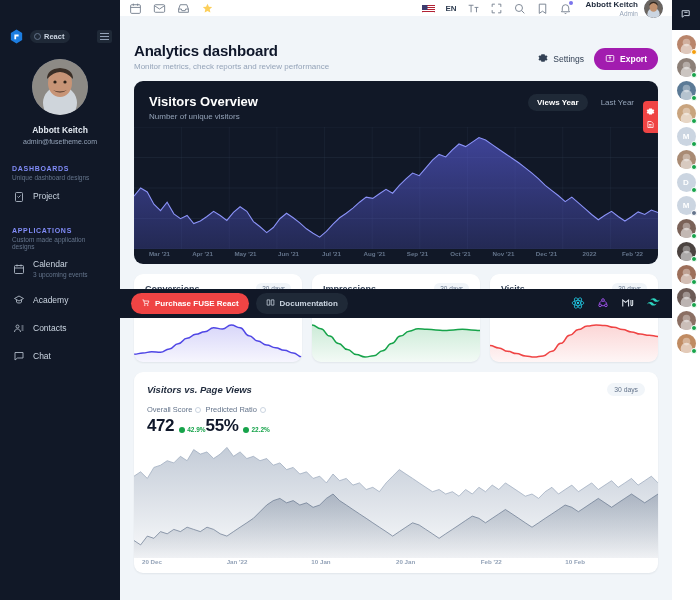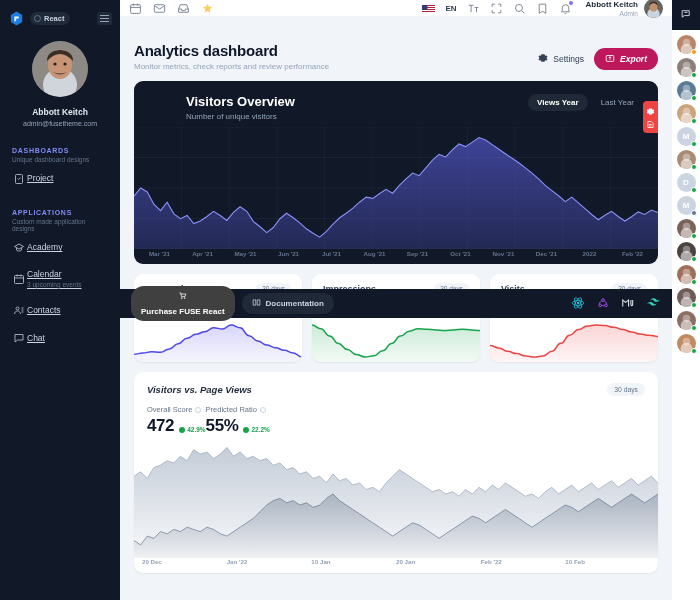--- a/index.html
+++ b/index.html
@@ -18,7 +18,7 @@
     background: #111827; color: #fff; z-index: 5;
     display: flex; flex-direction: column;
   }
-  .sb-top { display: flex; align-items: center; padding: 10px 8px 6px 8px; gap: 5px; }
+  .sb-top { display: flex; align-items: center; padding: 10px 8px 6px 8px; gap: 5px; margin-top: 18px; }
   .logo-mark { width: 17px; height: 17px; flex: 0 0 auto; }
   .react-chip {
     display: inline-flex; align-items: center; gap: 3px;

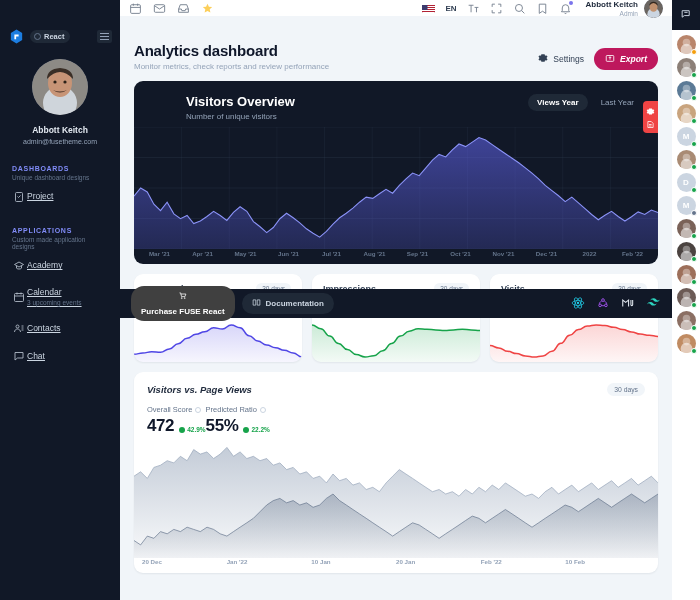--- a/index.html
+++ b/index.html
@@ -75,8 +75,8 @@
   .head-actions { margin-left:auto; display:flex; align-items:center; gap:10px; padding-top:6px;}
   .btn-settings { display:flex;align-items:center;gap:5px; font-size:8.5px; color:#334155; font-weight:500; cursor:pointer;}
   .btn-export {
-    display:flex;align-items:center;gap:5px; background:#be185d; color:#fff;
-    font-size:8.5px; font-weight:600; padding: 5px 11px; border-radius: 13px; cursor:pointer;font-style:italic;
+    display:flex;align-items:center;gap:5px; background:#a21caf; color:#fff;
+    font-size:8.5px; font-weight:600; padding: 5px 11px; border-radius: 13px; cursor:pointer;
   }
 
   .cards { padding: 0 14px; }

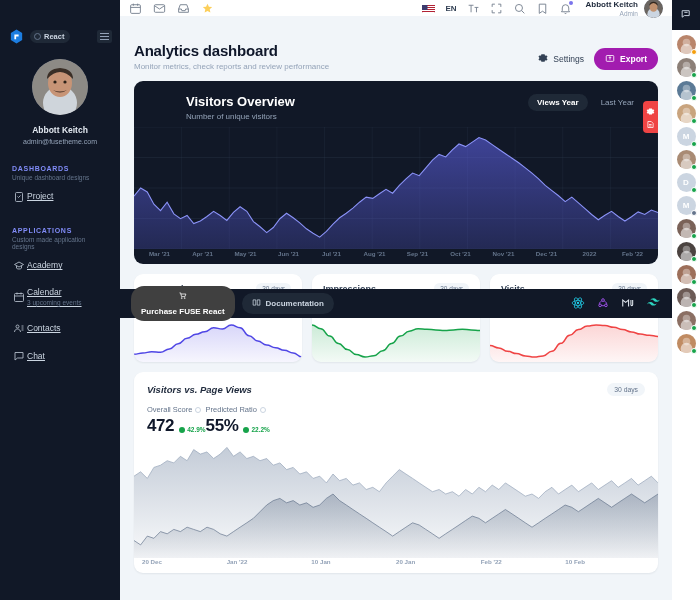--- a/index.html
+++ b/index.html
@@ -83,7 +83,7 @@
 
   
   .card-dark { background:#111827; border-radius:9px; overflow:hidden; position:relative; }
-  .vo-head { display:flex; align-items:flex-start; padding: 13px 15px 6px 15px; margin-left: 37px;}
+  .vo-head { display:flex; align-items:flex-start; padding: 13px 15px 6px 15px;}
   .vo-title { font-size: 13px; font-weight:700; color:#fff; }
   .vo-sub { font-size: 8px; color:#94a3b8; margin-top:3px;}
   .vo-toggle { margin-left:auto; display:flex; align-items:center; gap:4px;}

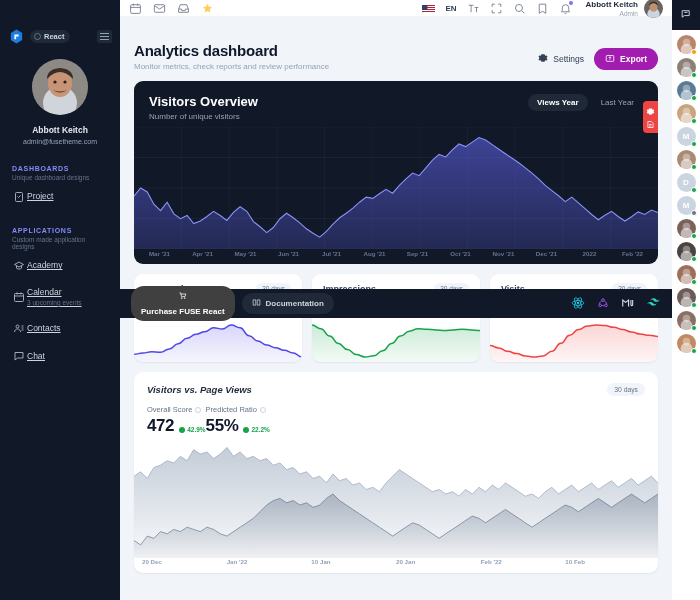--- a/index.html
+++ b/index.html
@@ -40,9 +40,9 @@
   .sb-sec-sub { font-size: 6.5px; color:#64748b; margin-top:2px; }
 
   .sb-item {
-    display:flex; align-items:center; gap:2px;
+    display:flex; align-items:center; gap:8px;
     margin: 2px 6px; padding: 6px 7px; border-radius: 5px;
-    color:#cbd5e1; font-size: 8.5px; cursor:pointer;text-decoration:underline;
+    color:#cbd5e1; font-size: 8.5px; cursor:pointer;
   }
   .sb-item.active { background:#1e293b; color:#fff; }
   .sb-item .ic { width:12px;height:12px;flex:0 0 auto;opacity:.85;}

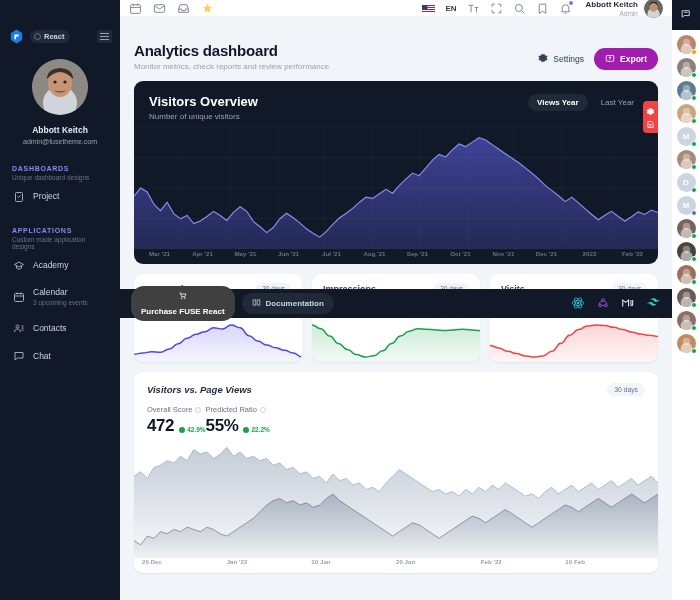--- a/index.html
+++ b/index.html
@@ -222,23 +222,23 @@
   <div class="sb-item">
     <span class="ic">
       <svg viewBox="0 0 24 24" width="12" height="12" fill="none" stroke="#cbd5e1" stroke-width="1.8">
-        <path d="M3 9l9-5 9 5-9 5z"></path>
-          <path d="M7 12v4c0 1 2.2 2 5 2s5-1 5-2v-4"></path>
-      </svg>
-    </span>
-    <span class="txt">Academy</span>
+        <rect x="3" y="5" width="18" height="16" rx="2"></rect>
+          <path d="M3 10h18M8 3v4M16 3v4"></path>
+      </svg>
+    </span>
+    <span class="txt">
+      <span>Calendar</span>
+      <span class="sub" style="display:block">3 upcoming events</span>
+    </span>
   </div>
   <div class="sb-item">
     <span class="ic">
       <svg viewBox="0 0 24 24" width="12" height="12" fill="none" stroke="#cbd5e1" stroke-width="1.8">
-        <rect x="3" y="5" width="18" height="16" rx="2"></rect>
-          <path d="M3 10h18M8 3v4M16 3v4"></path>
-      </svg>
-    </span>
-    <span class="txt">
-      <span>Calendar</span>
-      <span class="sub" style="display:block">3 upcoming events</span>
-    </span>
+        <path d="M3 9l9-5 9 5-9 5z"></path>
+          <path d="M7 12v4c0 1 2.2 2 5 2s5-1 5-2v-4"></path>
+      </svg>
+    </span>
+    <span class="txt">Academy</span>
   </div>
   <div class="sb-item">
     <span class="ic">

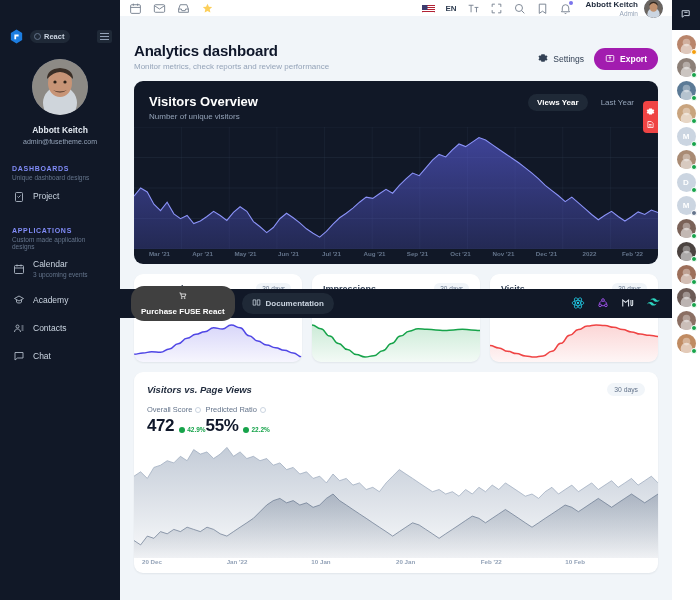--- a/index.html
+++ b/index.html
@@ -139,7 +139,7 @@
     display:flex; align-items:center; gap:5px; font-size:8px; font-weight:600;
     padding: 5px 10px; border-radius: 13px; cursor:pointer;
   }
-  .promo-btn.primary { background:#404040; color:#fff;flex-direction:column; }
+  .promo-btn.primary { background:#ef4444; color:#fff; }
   .promo-btn.ghost { background:#1f2937; color:#cbd5e1; margin-left:7px;}
   .promo-right { margin-left:auto; display:flex; align-items:center; gap: 11px;}
 

